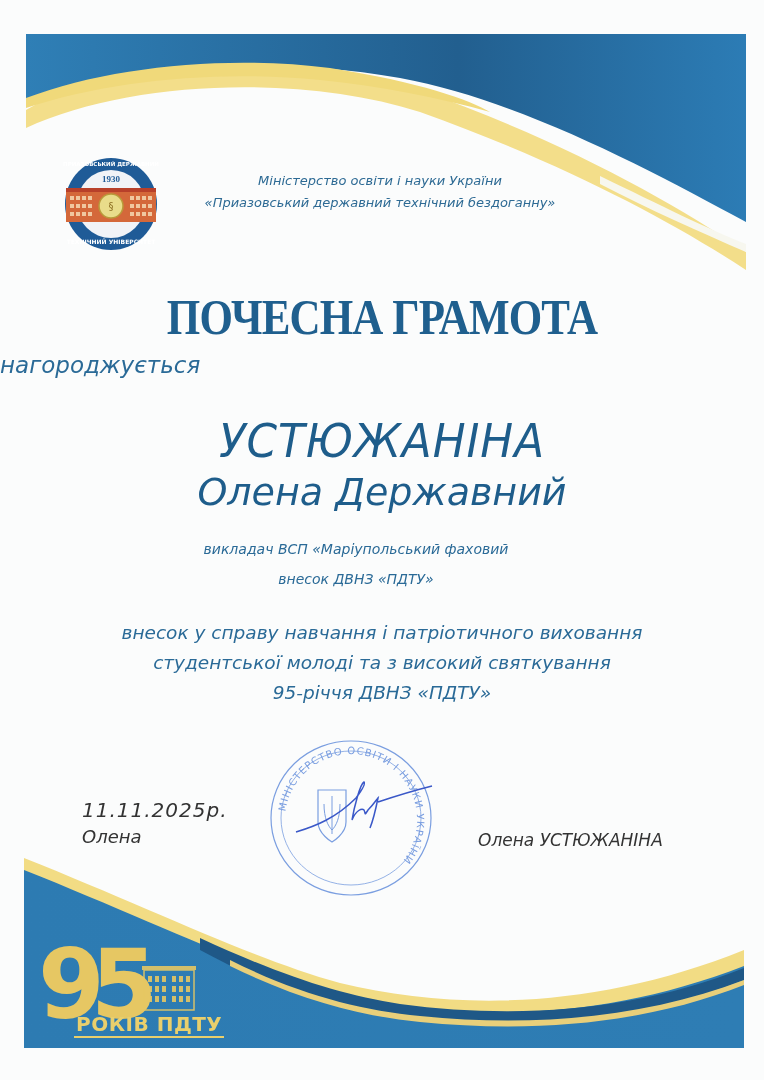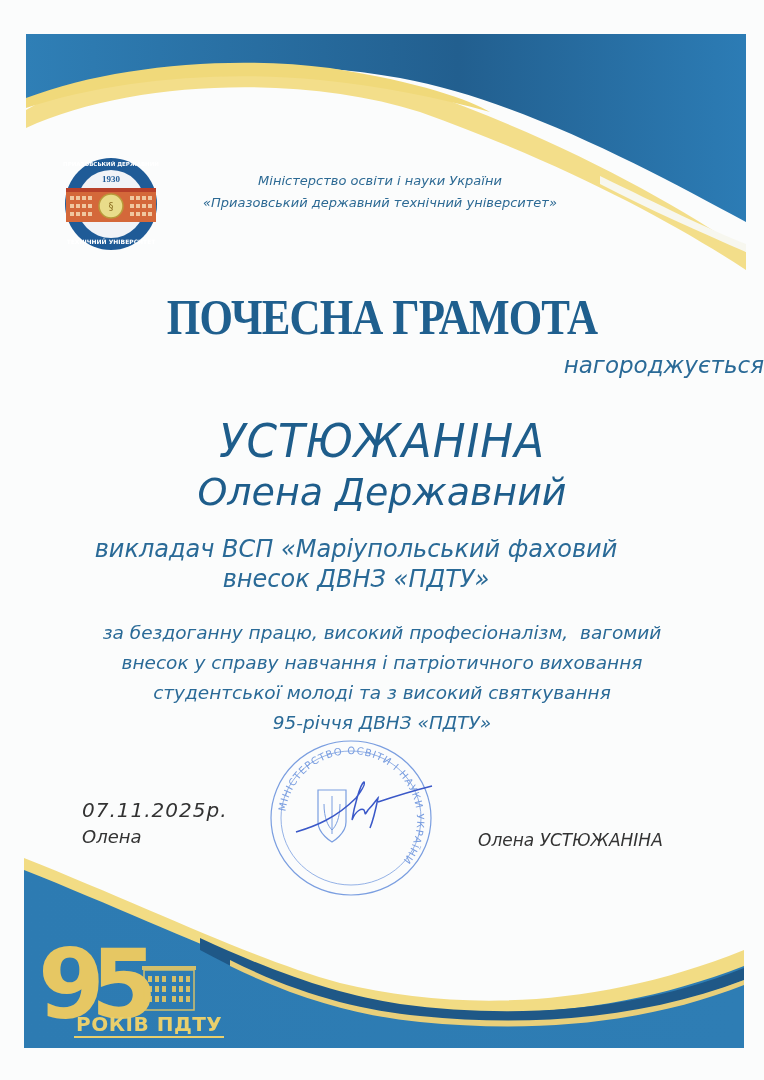--- a/index.html
+++ b/index.html
@@ -145,7 +145,7 @@
 
 <div class="abs header-lines">
   <div>Міністерство освіти і науки України</div>
-  <div>«Приазовський державний технічний університет»</div>
+  <div>«Приазовський державний технічний бездоганну»</div>
 </div>
 
 <div class="abs title">ПОЧЕСНА ГРАМОТА</div>

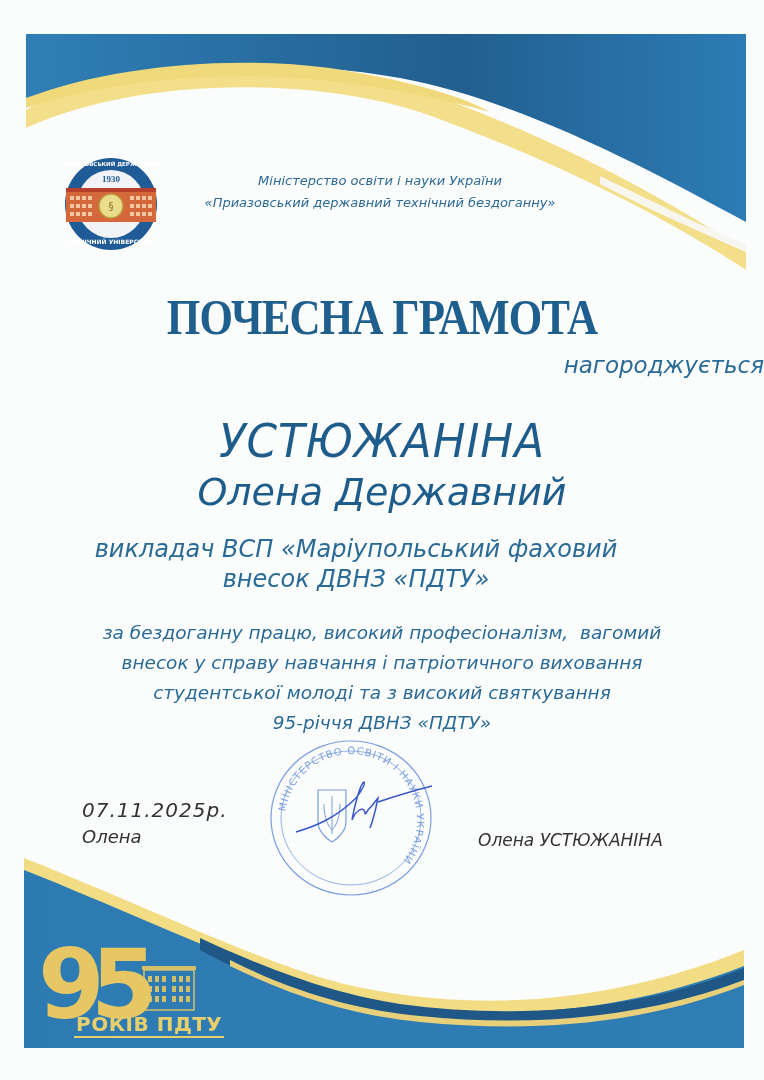--- a/index.html
+++ b/index.html
@@ -22,7 +22,7 @@
     transform: scaleX(0.86); transform-origin: center;
   }
   .subtitle {
-    left: 0; top: 352px; width: 764px; text-align: right;
+    left: 0; top: 352px; width: 764px; text-align: left;
     color: #2a6a97; font-style: italic; font-size: 23px;
     font-family: "DejaVu Sans", sans-serif;
   }

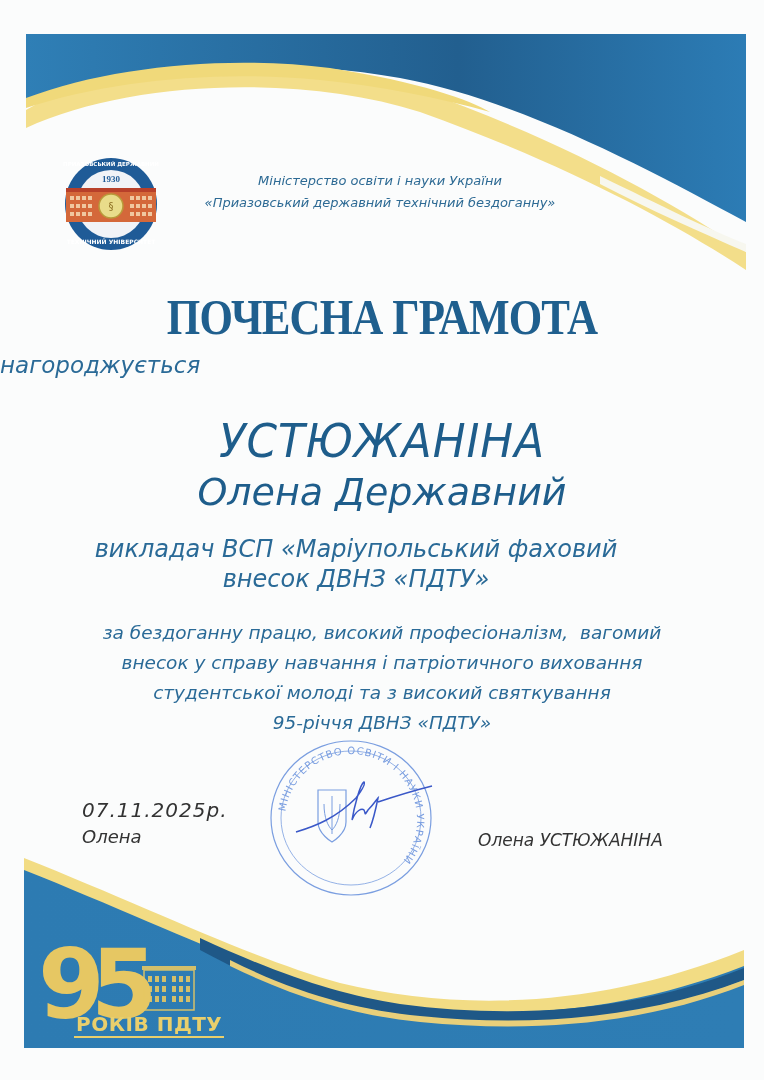--- a/index.html
+++ b/index.html
@@ -38,7 +38,7 @@
   }
   .position {
     left: 0; top: 534px; width: 712px; text-align: center;
-    color: #2a6a97; font-style: italic; font-size: 24px; line-height: 30px;
+    color: #2a6a97; font-style: italic; font-size: 14px; line-height: 30px;
     font-family: "DejaVu Sans", sans-serif;
   }
   .reason {

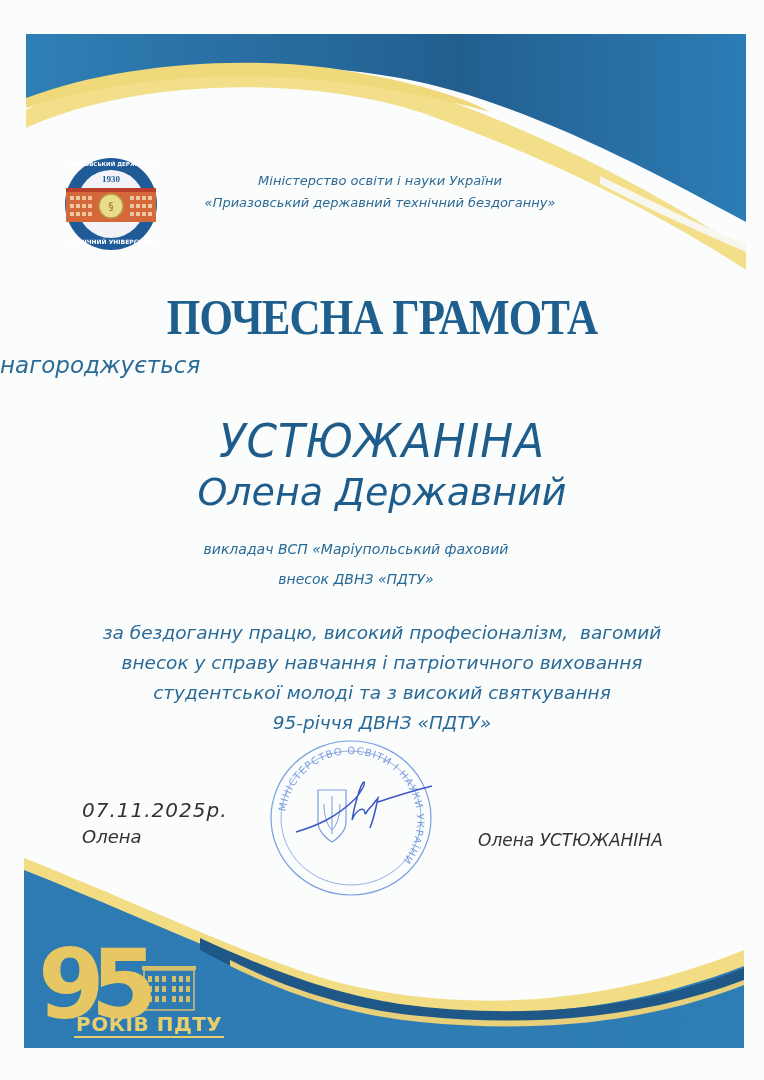--- a/index.html
+++ b/index.html
@@ -160,7 +160,6 @@
 </div>
 
 <div class="abs reason">
-  <div style="white-space:pre">за бездоганну працю, високий професіоналізм,  вагомий</div>
   <div>внесок у справу навчання і патріотичного виховання</div>
   <div>студентської молоді та з високий святкування</div>
   <div>95-річчя ДВНЗ «ПДТУ»</div>

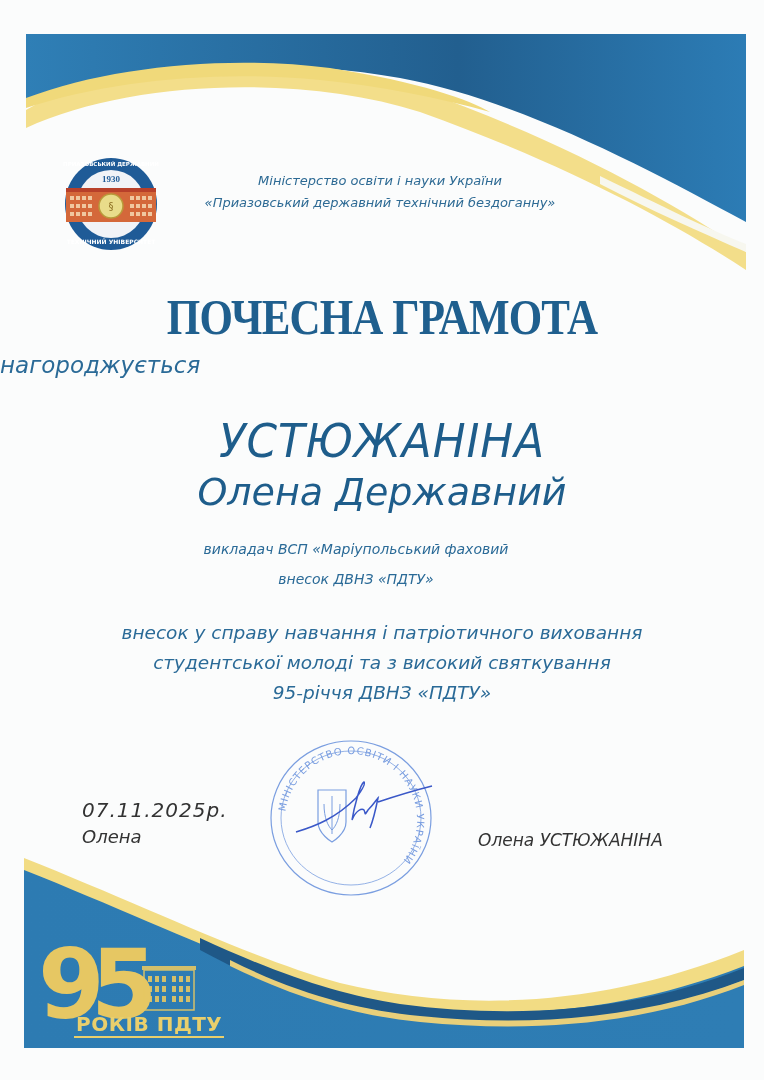--- a/index.html
+++ b/index.html
@@ -179,7 +179,7 @@
   <path d="M30,94 C50,88 70,80 90,60 C96,52 100,46 98,44 C94,46 88,70 86,82 C90,72 96,70 98,72 C100,76 98,78 102,72 C108,66 110,62 112,60 C110,70 108,80 104,90 M112,64 C130,58 150,52 166,48" fill="none" stroke="#3a58c8" stroke-width="1.5"></path>
 </svg>
 
-<div class="abs date">07.11.2025р.</div>
+<div class="abs date">11.11.2025р.</div>
 <div class="abs role">Олена</div>
 <div class="abs signer">Олена УСТЮЖАНІНА</div>
 

